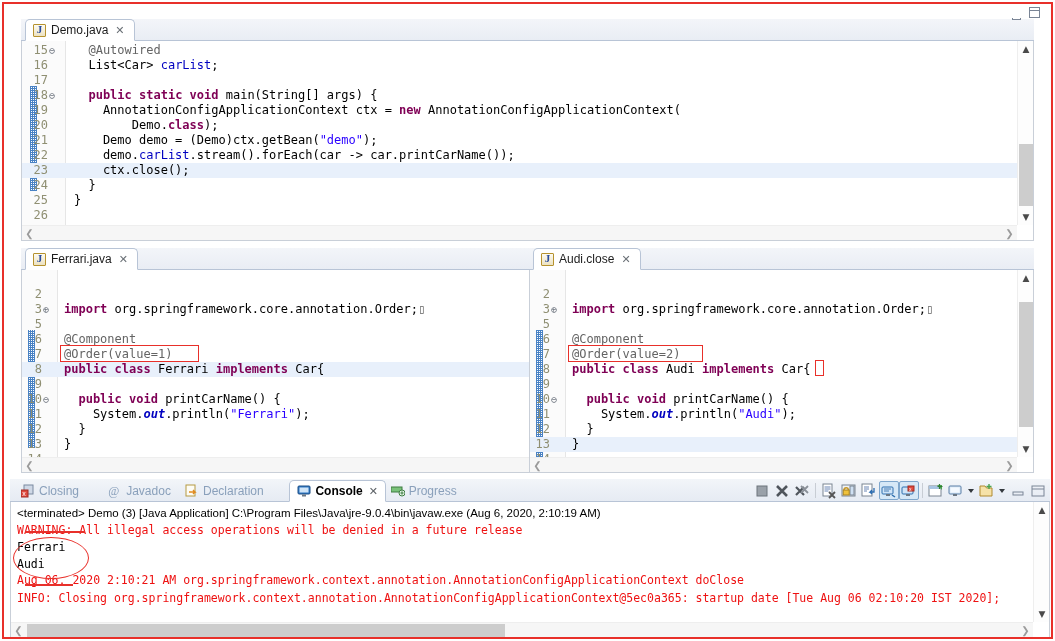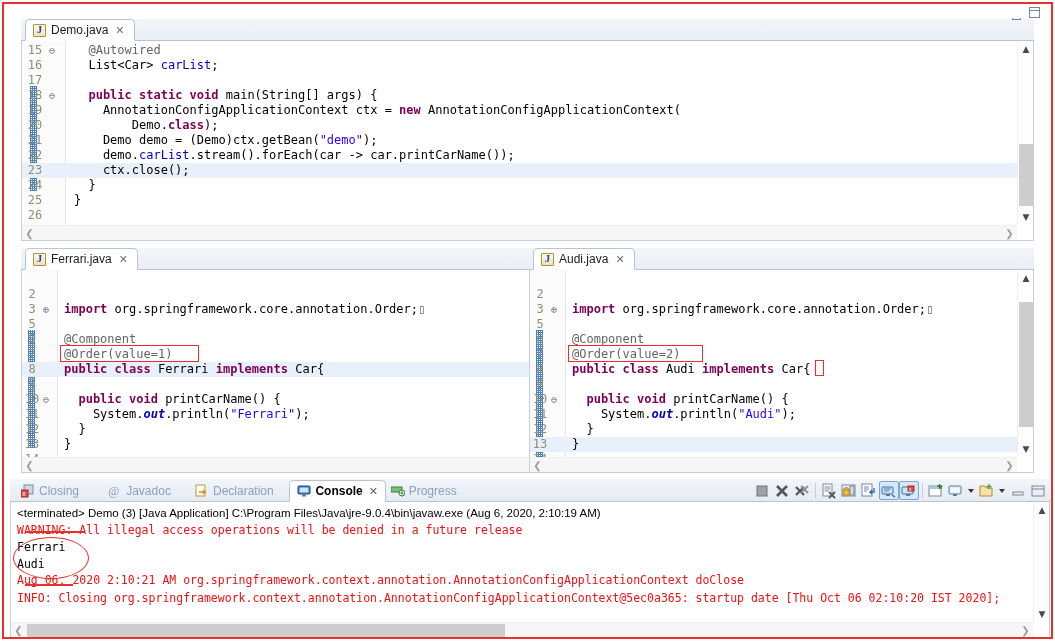--- a/index.html
+++ b/index.html
@@ -119,7 +119,7 @@
   }
   .ln .num {
     position: absolute;
-    text-align: center;
+    text-align: right;
     color: #8f8f72;
     font-family: "DejaVu Sans Mono", monospace;
     font-size: 12px;

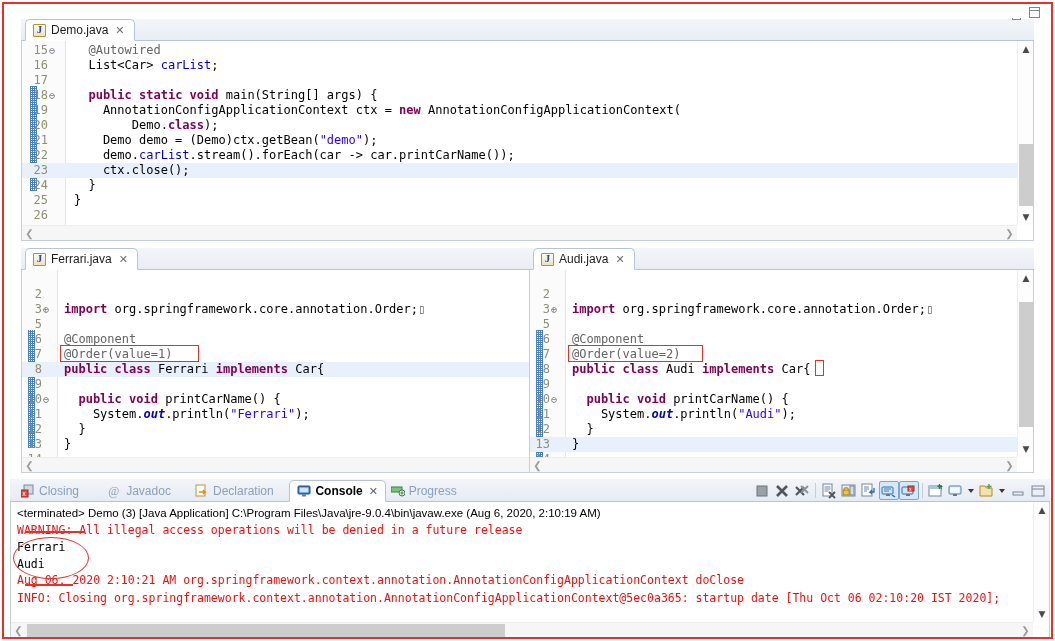--- a/index.html
+++ b/index.html
@@ -337,7 +337,7 @@
       <div class="tabstrip">
         <div class="tab">
           <span class="jicon"></span>
-          <span class="tab-label">Audi.java</span>
+          <span class="tab-label">Audi.close</span>
           <span class="closex">✕</span>
         </div>
       </div>

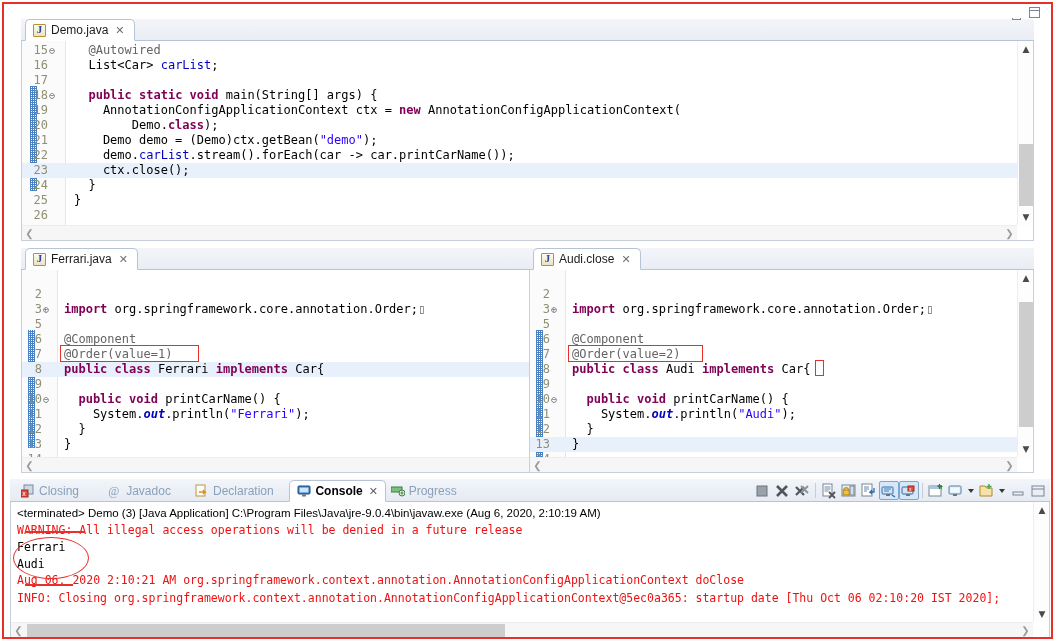--- a/index.html
+++ b/index.html
@@ -376,7 +376,7 @@
               <span style="width: 14px; height: 14px; display: inline-block; position: relative; flex: 0 0 auto;"><span style="font-size:12px;color:#8aa0bb;font-family:Liberation Serif,serif;">@</span></span>
               <span>Javadoc</span>
             </div>
-            <div class="ctab" style="left: 178px;">
+            <div class="ctab" style="left: 168px;">
               <span style="width: 14px; height: 14px; display: inline-block; position: relative; flex: 0 0 auto;"><svg width="14" height="14">
                   <rect x="1" y="1" width="9" height="11" fill="#fdfcf5" stroke="#b59a42"></rect>
                   <path d="M4 8 h6 l-2 -2 M10 8 l-2 2" stroke="#e08a1e" fill="none" stroke-width="1.4"></path>

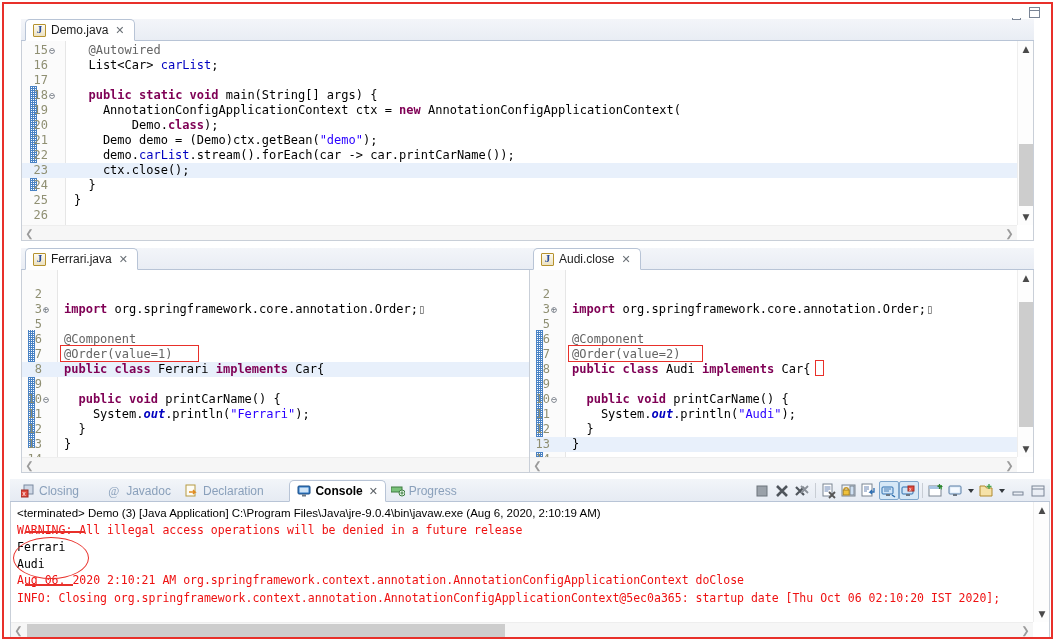--- a/index.html
+++ b/index.html
@@ -510,7 +510,7 @@
             <div class="cline c-black" style="top: 38px;">Ferrari</div>
             <div class="cline c-black" style="top: 55px;">Audi</div>
             <div class="cline c-red" style="top: 71px;">Aug 06, 2020 2:10:21 AM org.springframework.context.annotation.AnnotationConfigApplicationContext doClose</div>
-            <div class="cline c-red" style="top: 89px;">INFO: Closing org.springframework.context.annotation.AnnotationConfigApplicationContext@5ec0a365: startup date [Thu Oct 06 02:10:20 IST 2020];</div>
+            <div class="cline c-red" style="top: 89px;">INFO: Closing org.springframework.context.annotation.AnnotationConfigApplicationContext@5ec0a365: startup date [Tue Aug 06 02:10:20 IST 2020];</div>
           </div>
 
         <div class="annot-ellipse" style="left:2px; top:35px; width:76px; height:42px;"></div>

